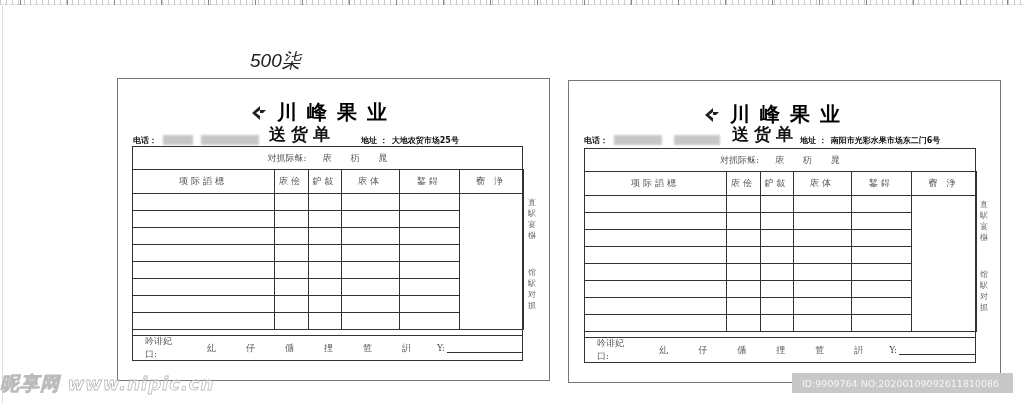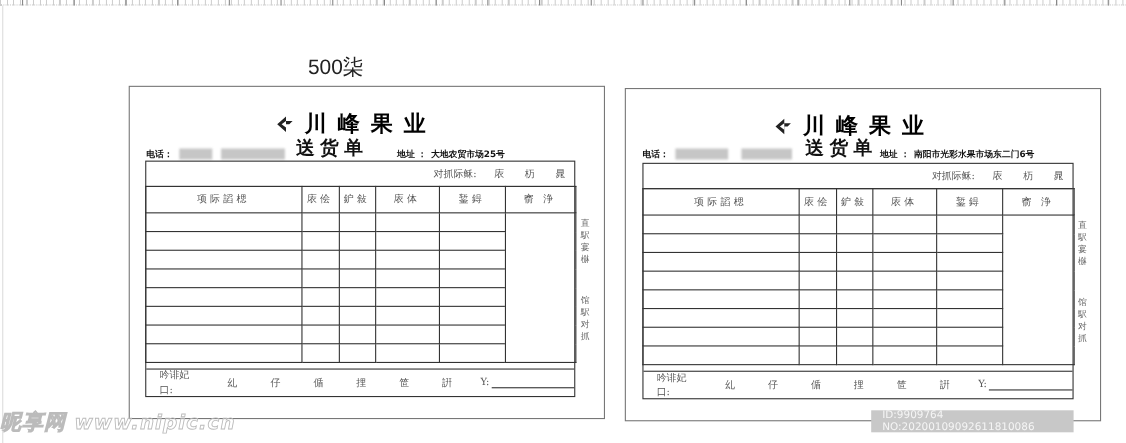--- a/index.html
+++ b/index.html
@@ -100,7 +100,7 @@
   </div>
 <div class="left-edge"></div>
 
-<div class="qty-label" style="left:280px; top:48px;">500柒</div>
+<div class="qty-label" style="left:250px; top:48px;font-style:italic;">500柒</div>
 <div class="card" style="left:117px; top:78px; width:433px; height:303px;">
   <div class="brand" style="left:133px; top:20px;">
     <svg class="logo" viewBox="0 0 16 16">

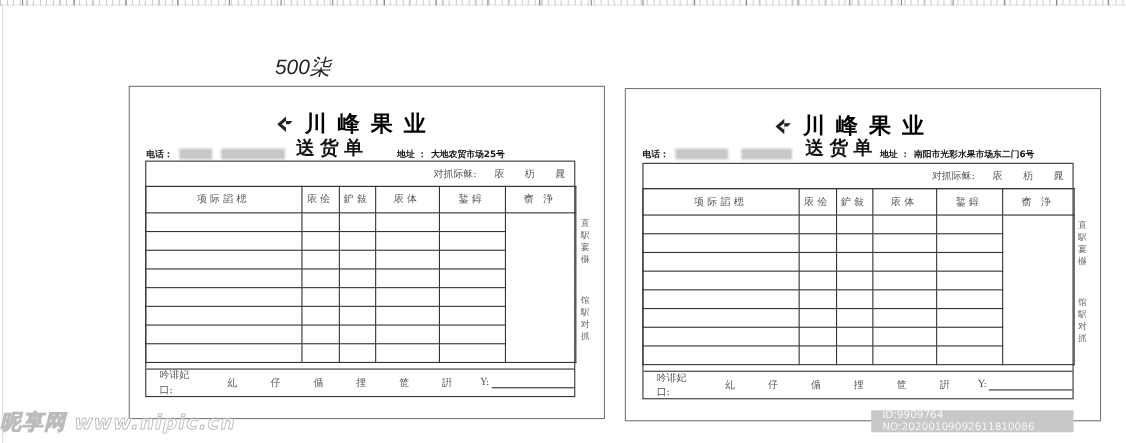--- a/index.html
+++ b/index.html
@@ -37,7 +37,7 @@
   .form-box { position: absolute; border: 1.5px solid #333; }
   .cust-row {
     position: absolute; left: 0; right: 0; top: 0; height: 23px; border-bottom: 1.5px solid #333;
-    font-size: 9px; color: #555; display: flex; align-items: center; justify-content: flex-end; padding: 0 8px;
+    font-size: 9px; color: #555; display: flex; align-items: center; justify-content: center; padding: 0 8px;
   }
   .cust-row .right span { margin-left: 16px; }
 

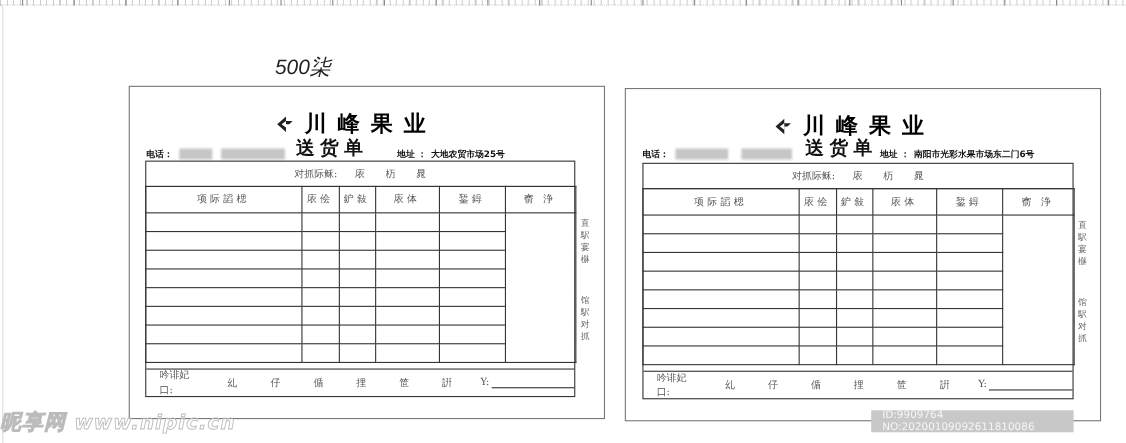--- a/index.html
+++ b/index.html
@@ -67,7 +67,7 @@
   }
   .watermark-left .url { font-size: 18px; }
   .id-bar {
-    position: absolute; left: 792px; top: 373px; width: 184px; height: 20px; background: #c8c8c8;
+    position: absolute; left: 792px; top: 373px; width: 221px; height: 20px; background: #c8c8c8;
     color: #f5f5f5; font-family: "DejaVu Sans", sans-serif; font-size: 9.5px; display: flex; align-items: center; padding-left: 10px;
   }
 </style>

